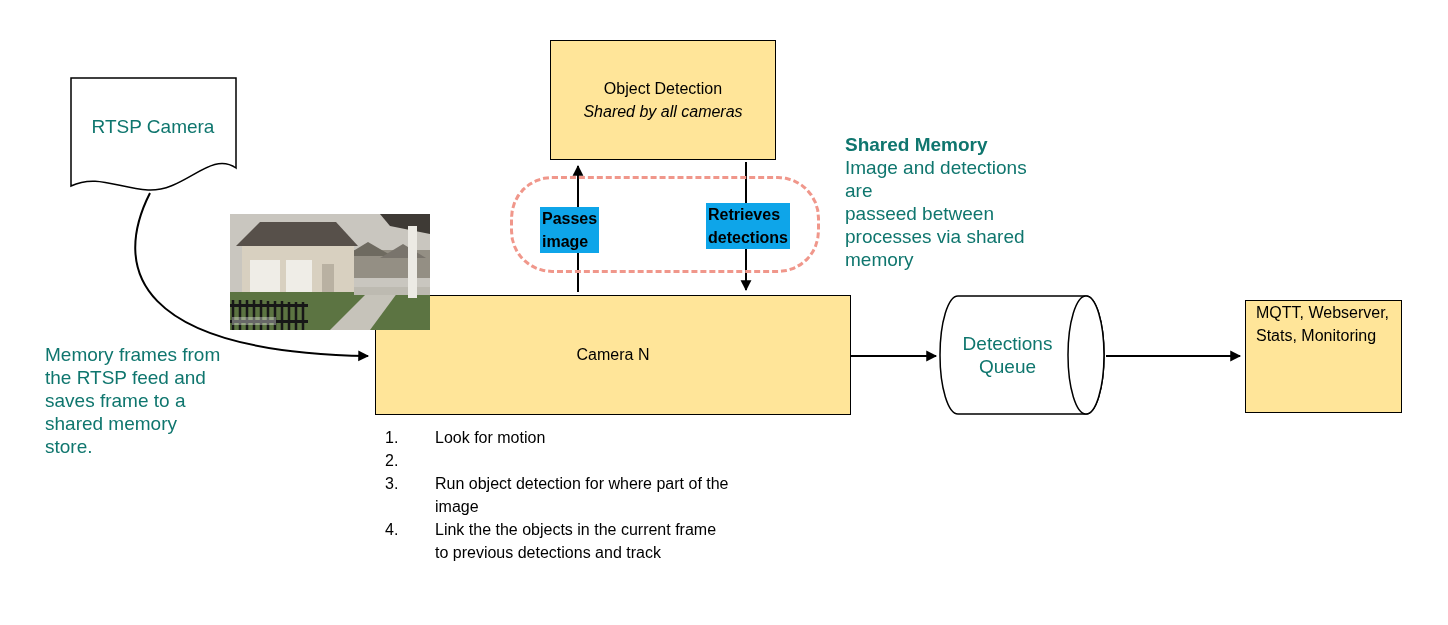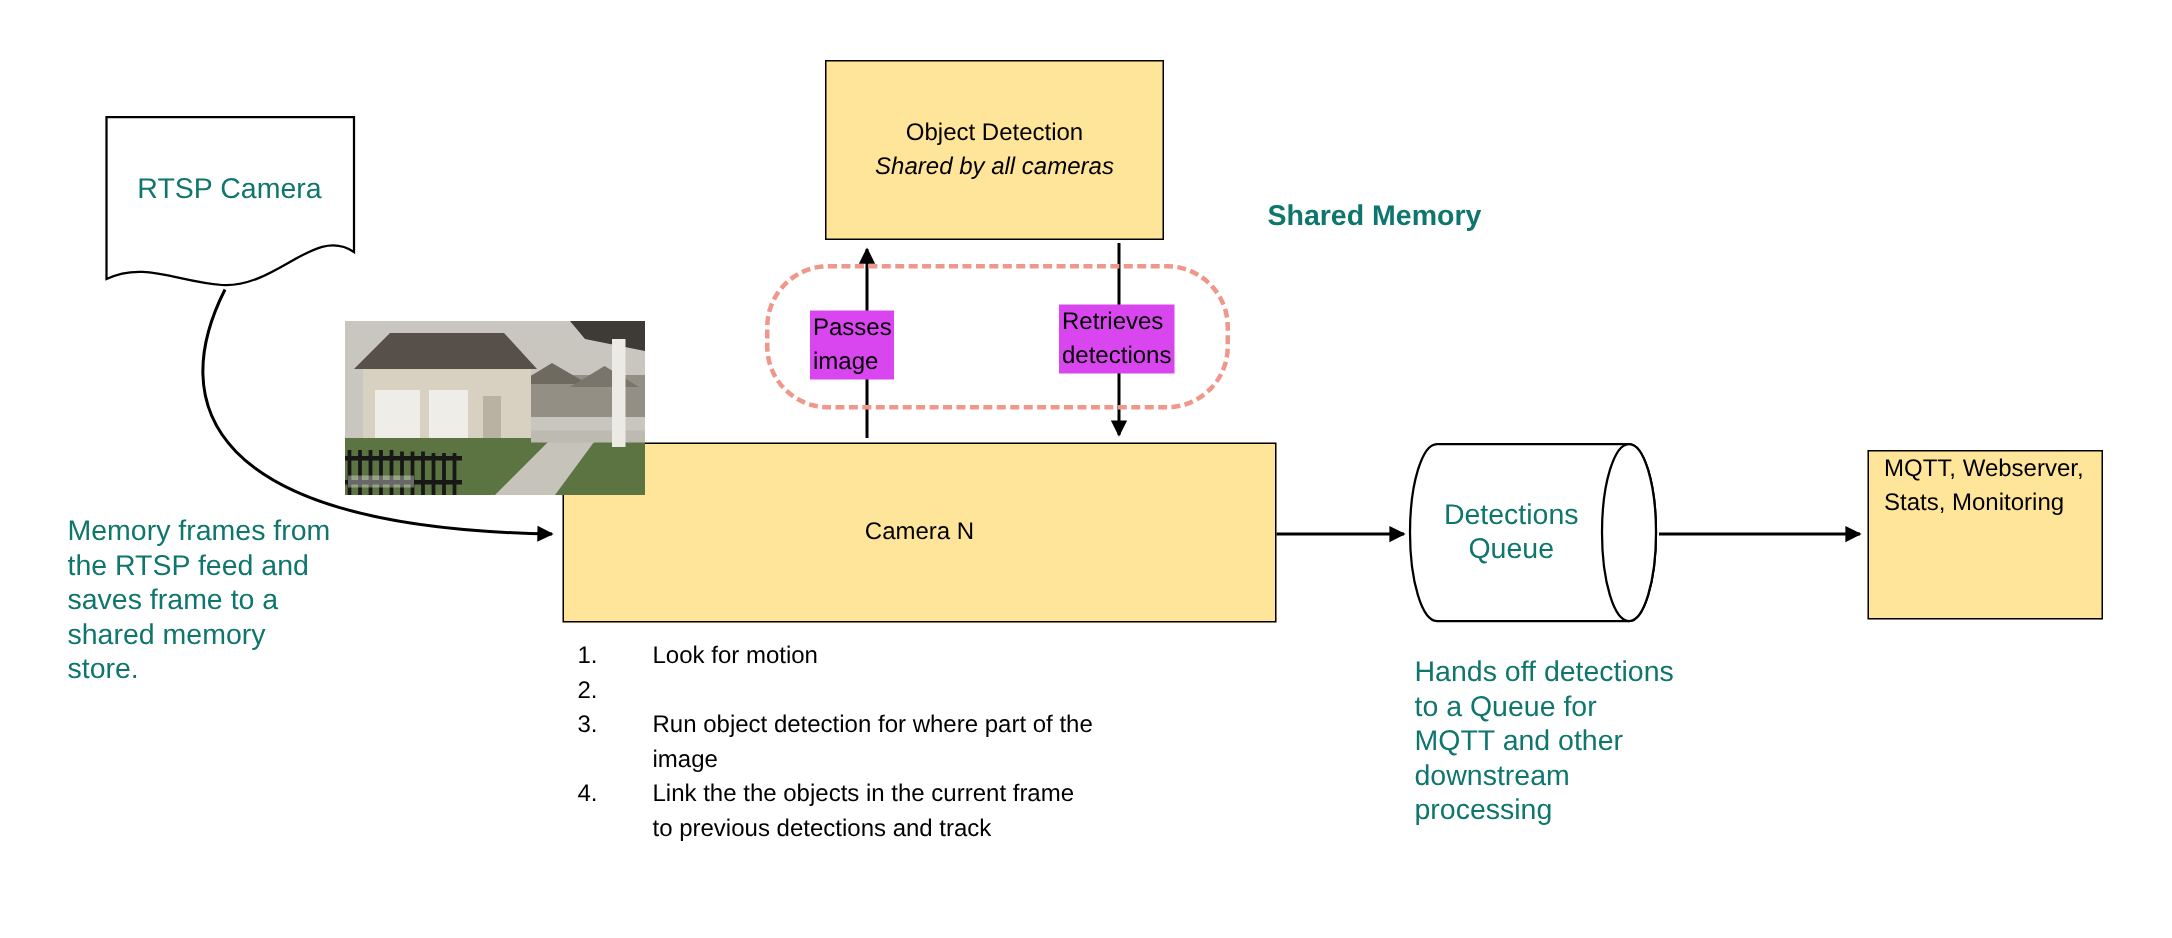--- a/index.html
+++ b/index.html
@@ -110,6 +110,10 @@
 
   <div class="txt" style="left:845px; top:133px; width:210px;">
     <div class="sm-title">Shared Memory</div>
+    <div class="pre" style="width:190px;">Image and detections are
+passeed between
+processes via shared
+memory</div>
   </div>
 
   <div class="node center-flex camera-n" style="font-size:16px;">

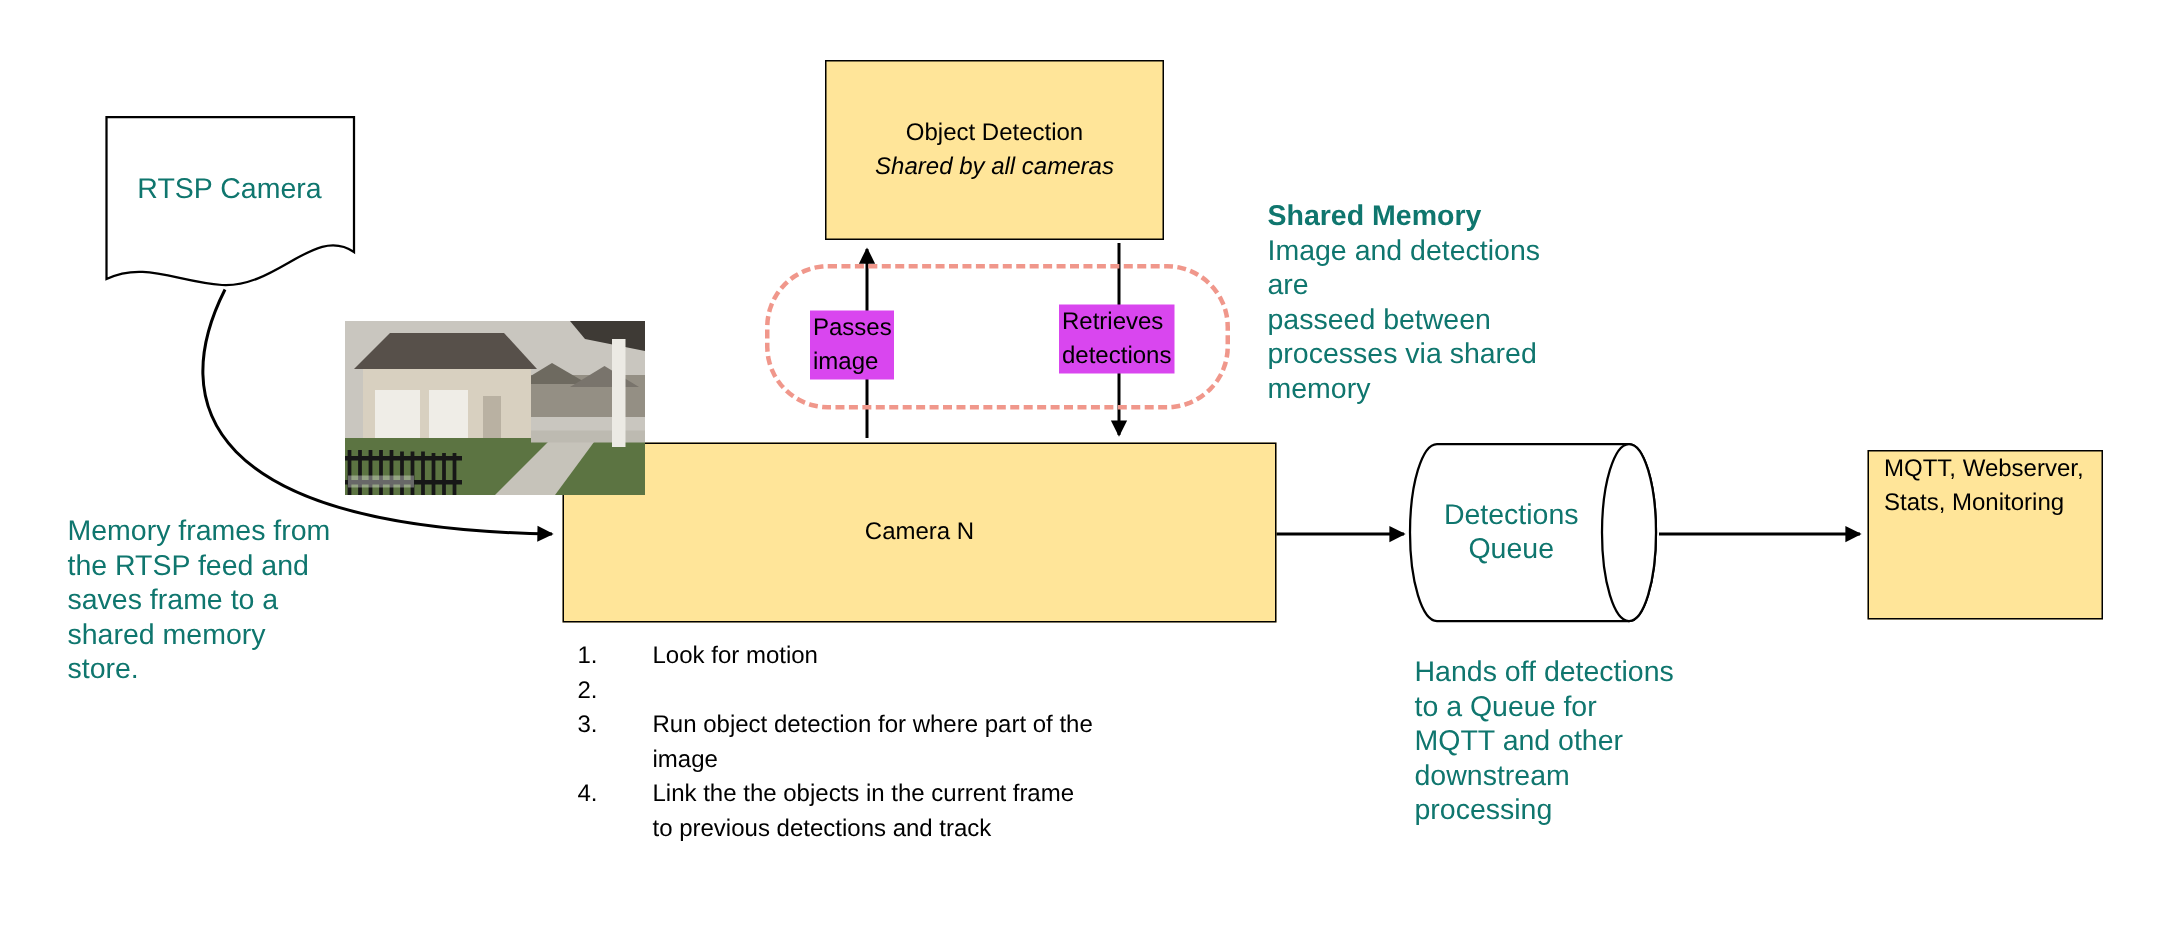--- a/index.html
+++ b/index.html
@@ -20,7 +20,7 @@
   .shared-dashed { position:absolute; left:510px; top:176px; width:310px; height:97px;
                    border:3px dashed #f0978b; border-radius:42px; z-index:2; background:transparent; }
 
-  .edge-label { position:absolute; z-index:4; background:#d946ef; font-size:16px; line-height:23px; padding:0 2px; }
+  .edge-label { position:absolute; z-index:4; background:#0ea5e9; font-size:16px; line-height:23px; padding:0 2px;font-weight:bold; }
 
   .camera-n { left:375px; top:295px; width:476px; height:120px; }
 

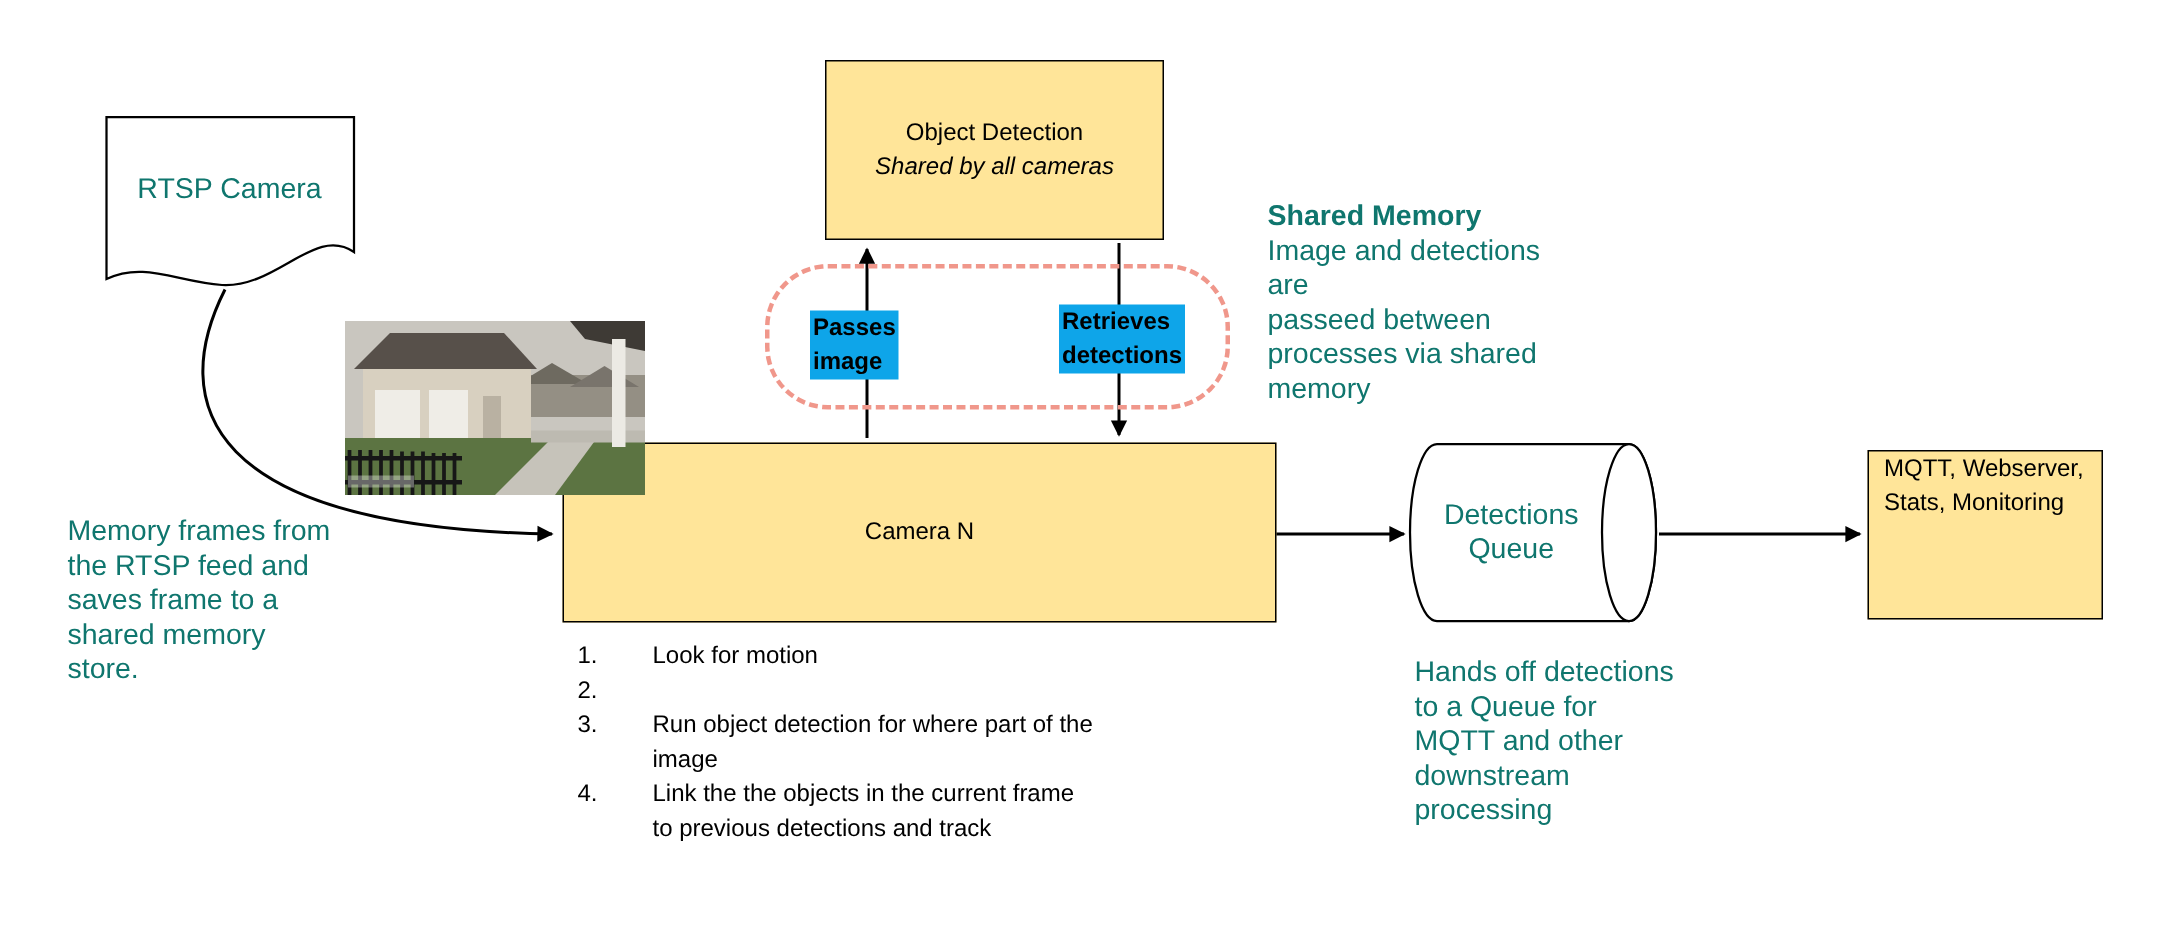--- a/index.html
+++ b/index.html
@@ -143,11 +143,6 @@
   <div class="txt pre cyl-label">Detections
 Queue</div>
 
-  <div class="txt pre" style="left:943px; top:437px; width:175px;">Hands off detections
-to a Queue for
-MQTT and other
-downstream
-processing</div>
 
   <div class="node mqtt pre">
     <span class="pre">MQTT, Webserver,

